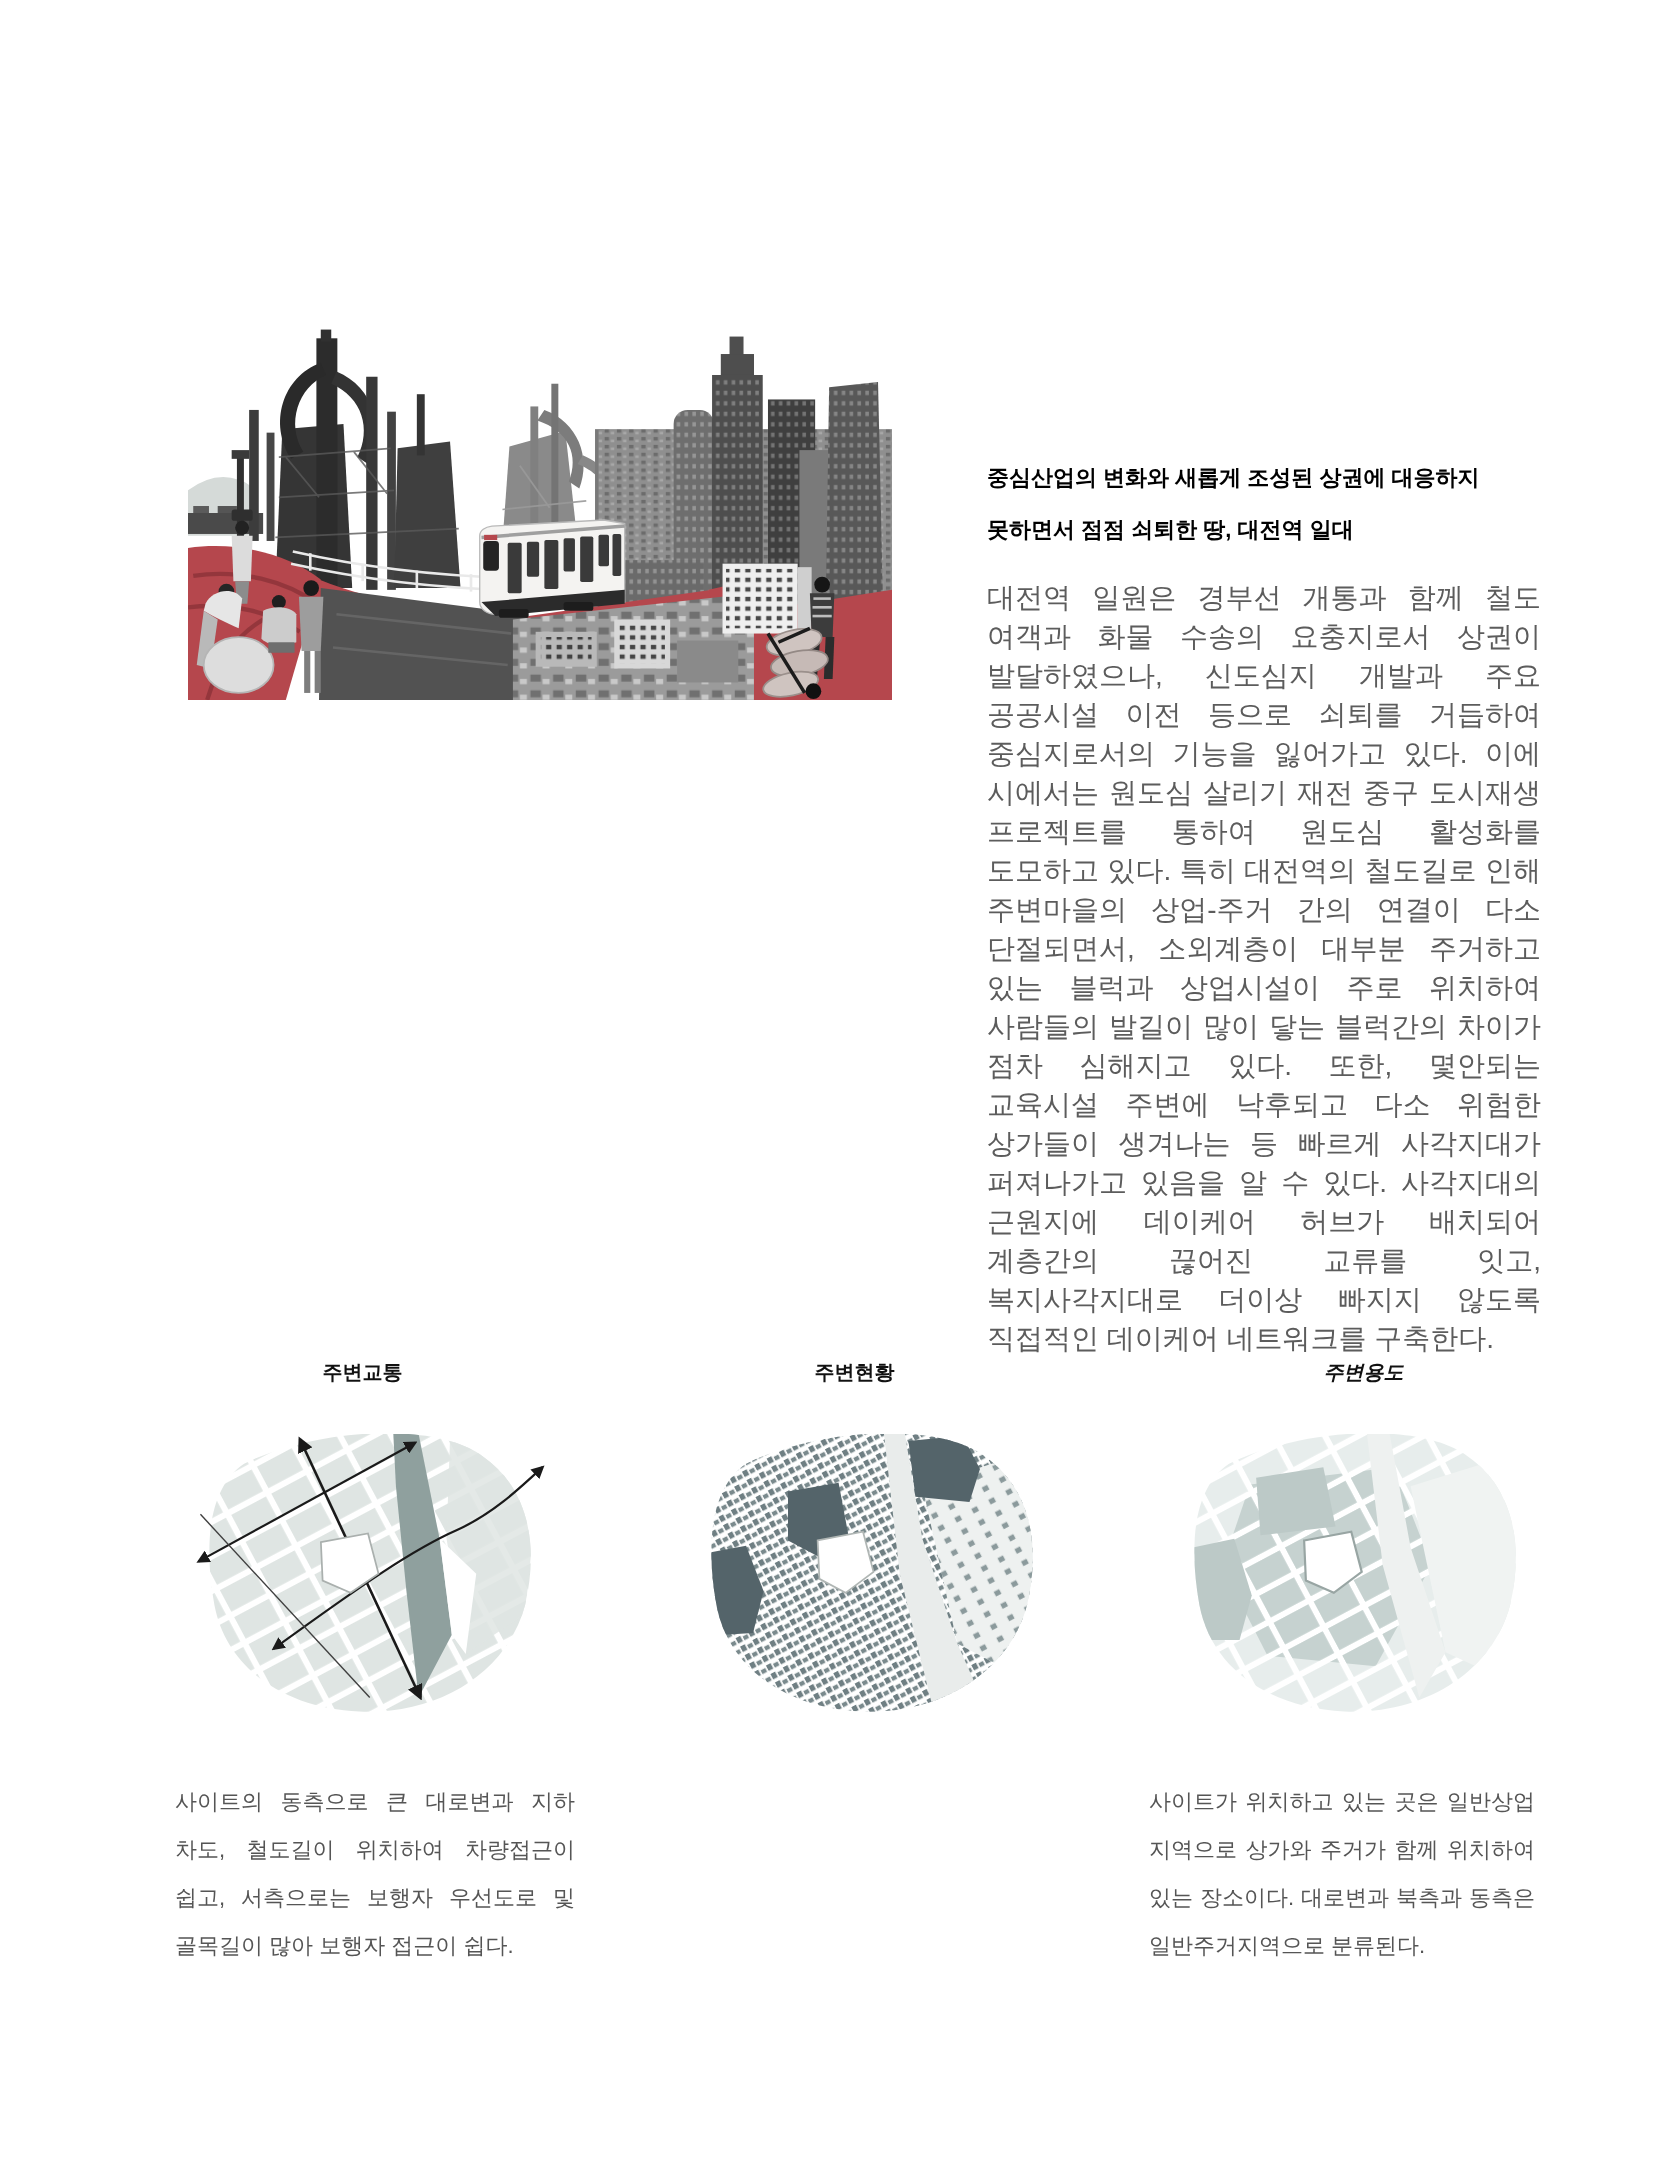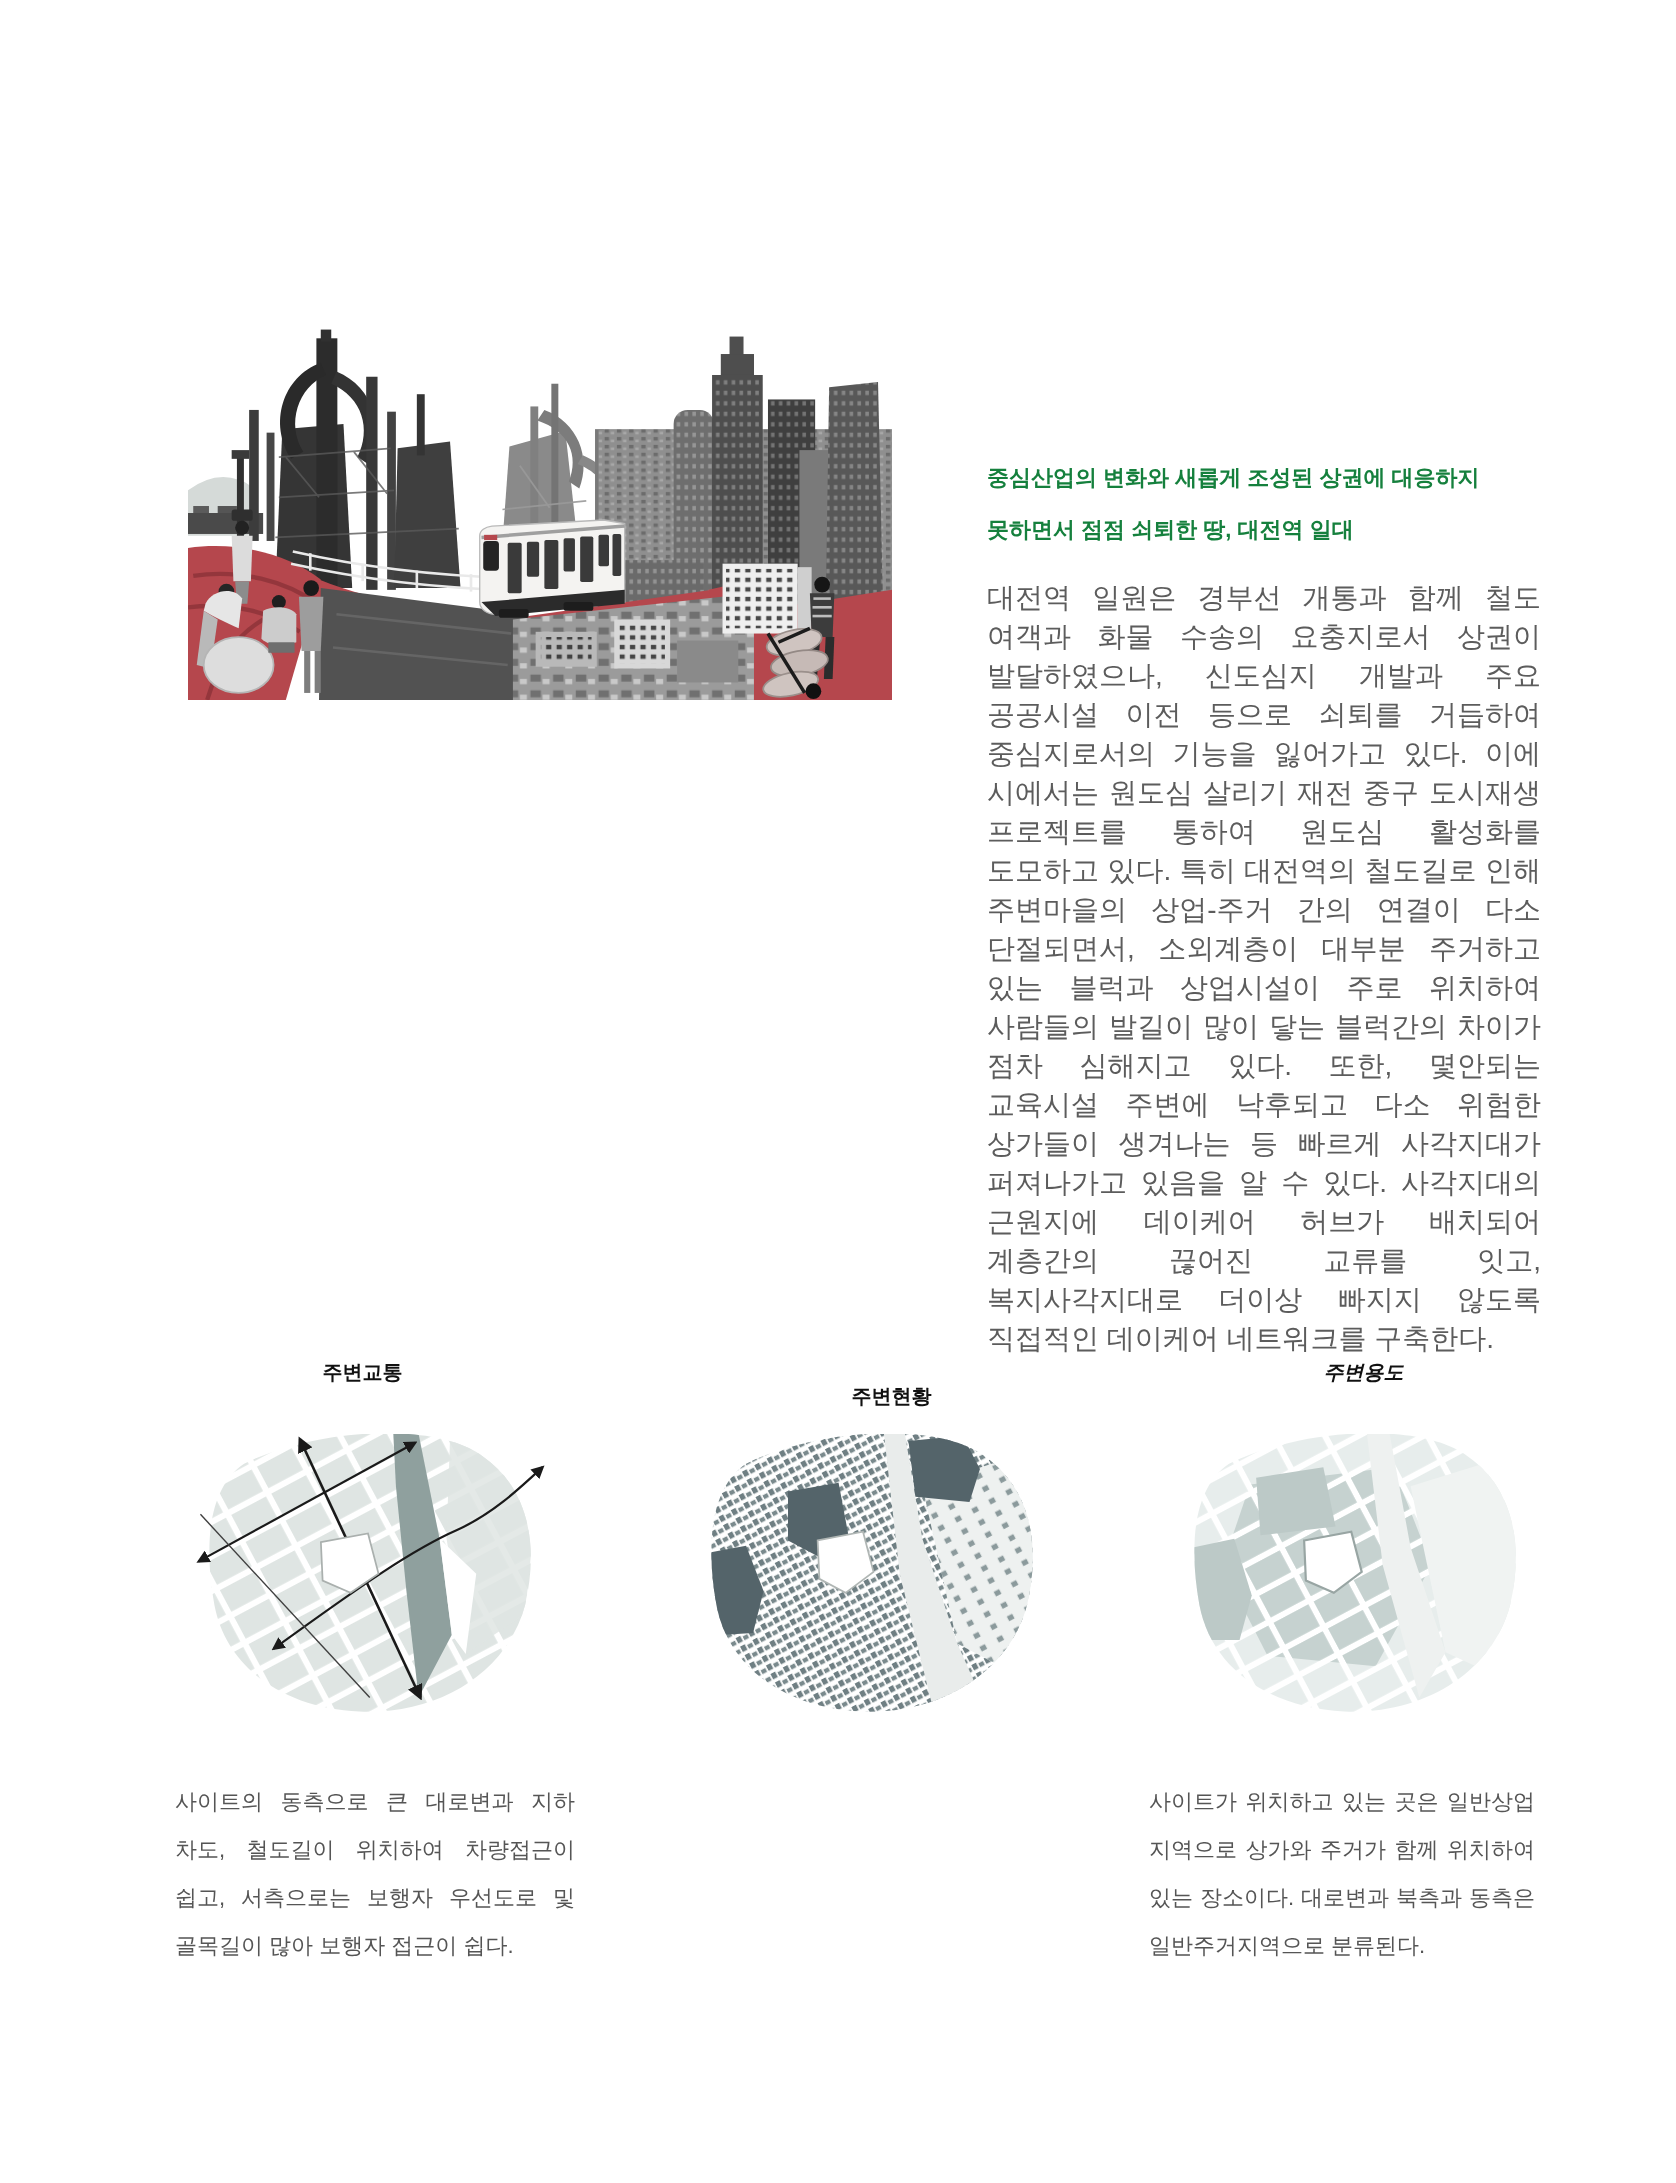--- a/index.html
+++ b/index.html
@@ -12,7 +12,7 @@
       font-family:"DejaVu Serif","Liberation Serif",serif;font-weight:bold;
       font-size:38px;letter-spacing:1.7px;color:#111;}
   .subtitle{left:987px;top:452px;width:566px;margin:0;
-      font-size:22px;font-weight:bold;color:#15803d;line-height:52px;
+      font-size:22px;font-weight:bold;color:#000000;line-height:52px;
       word-break:keep-all;}
   .intro-body{left:987px;top:578px;width:554px;margin:0;
       font-size:28px;color:#5c5c5c;line-height:39px;

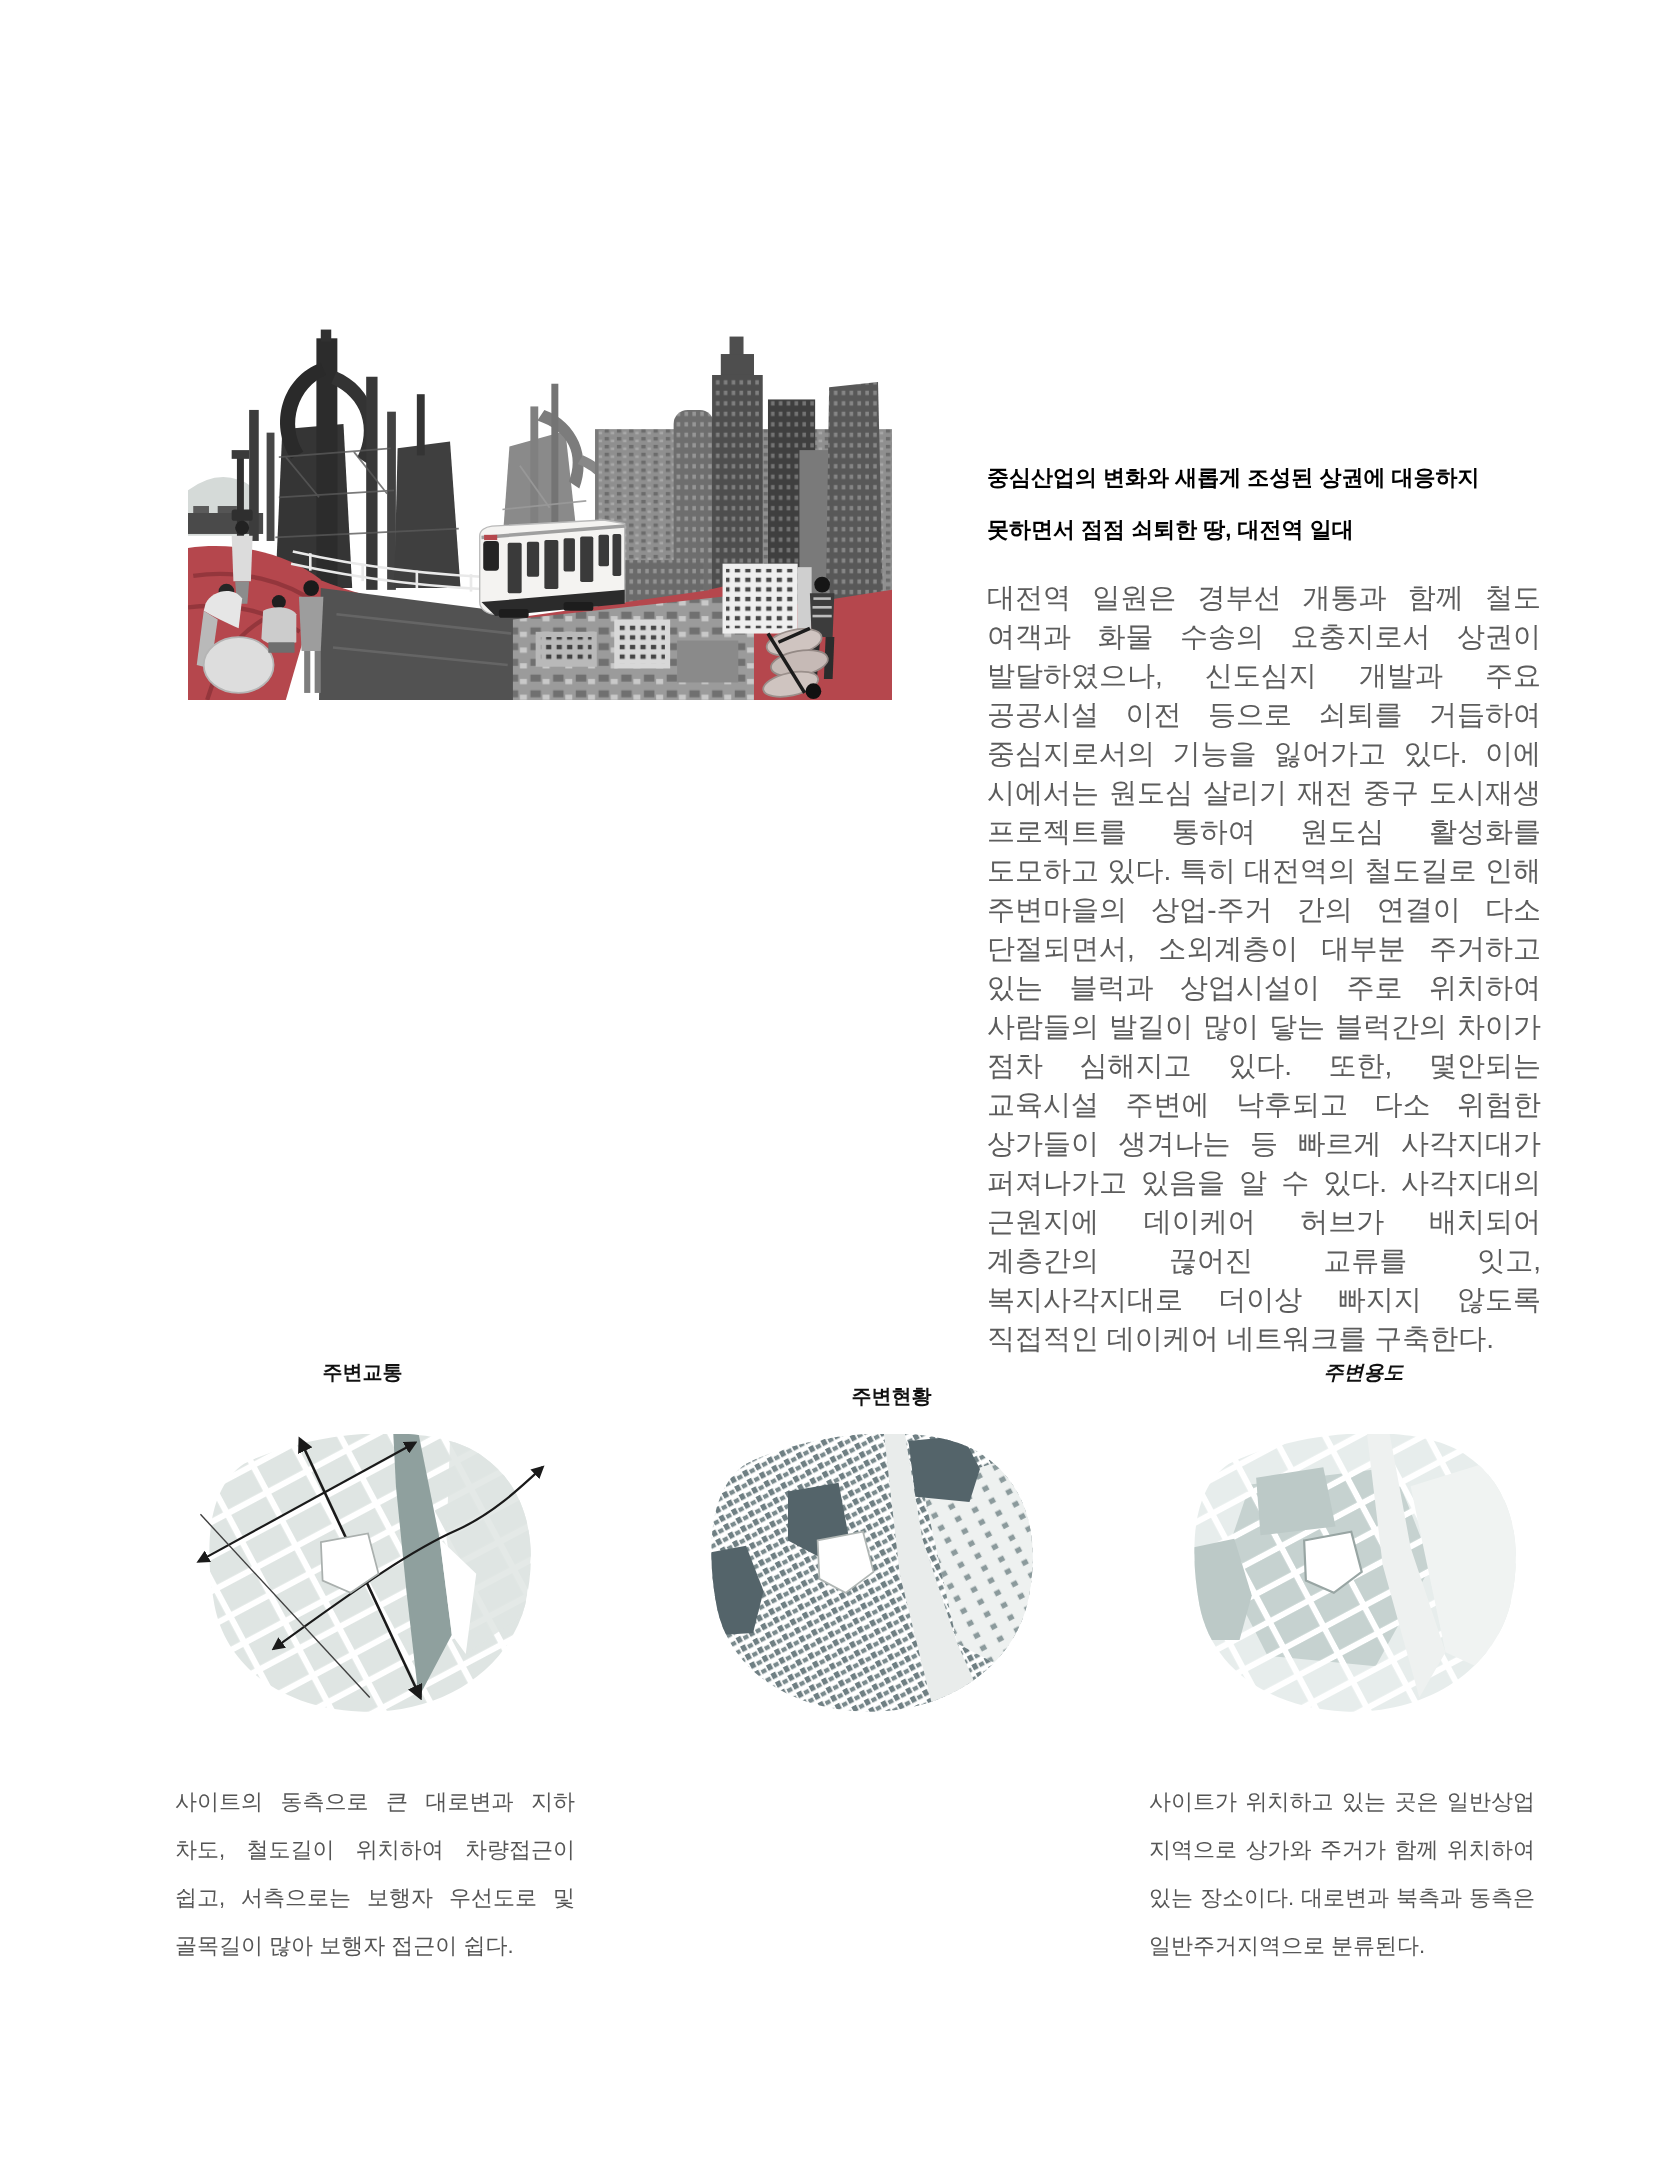--- a/index.html
+++ b/index.html
@@ -21,7 +21,7 @@
   .map-label{top:1359px;width:367px;margin:0;text-align:center;
       font-size:20px;font-weight:bold;color:#111;}
   .map-label.m1{left:179px;}
-  .map-label.m2{left:708px;margin-top:24px;}
+  .map-label.m2{left:671px;}
   .map-label.m3{left:1180px;font-style:italic;}
   .map-svg{top:1434px;width:367px;height:288px;}
   .map-svg.m1{left:188px;}

